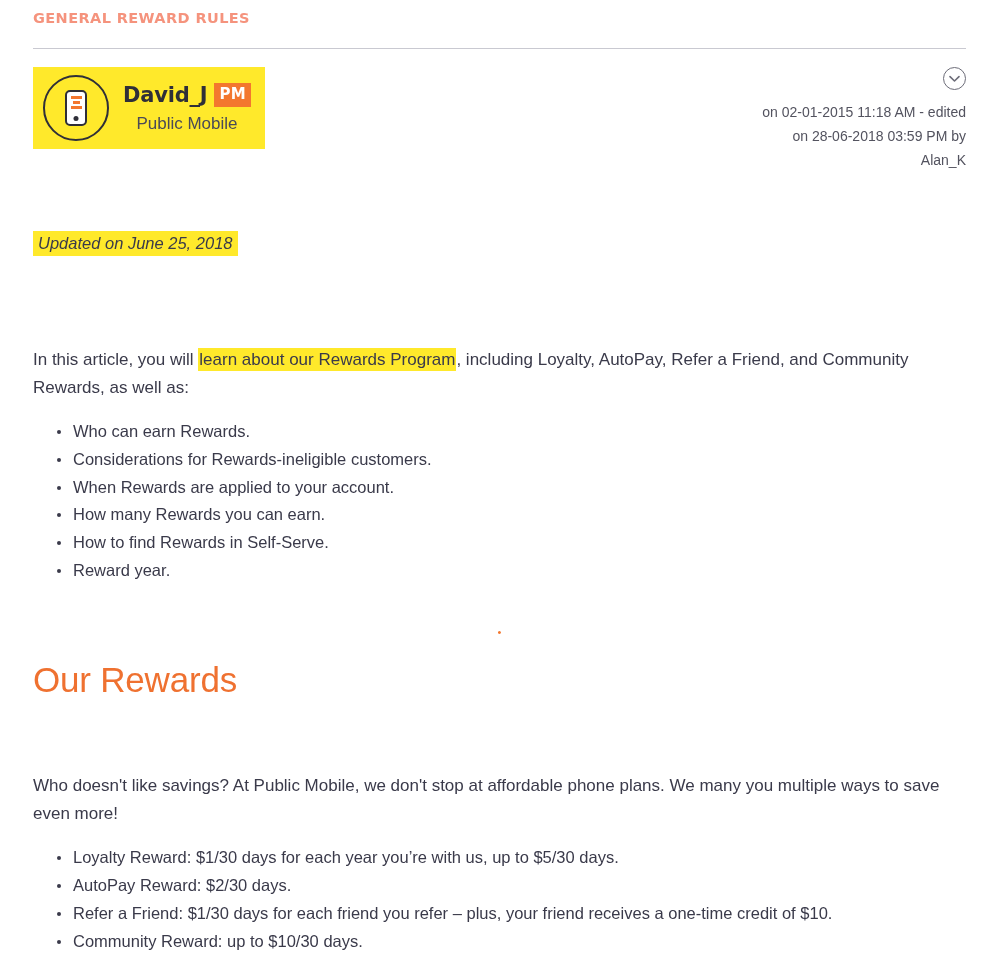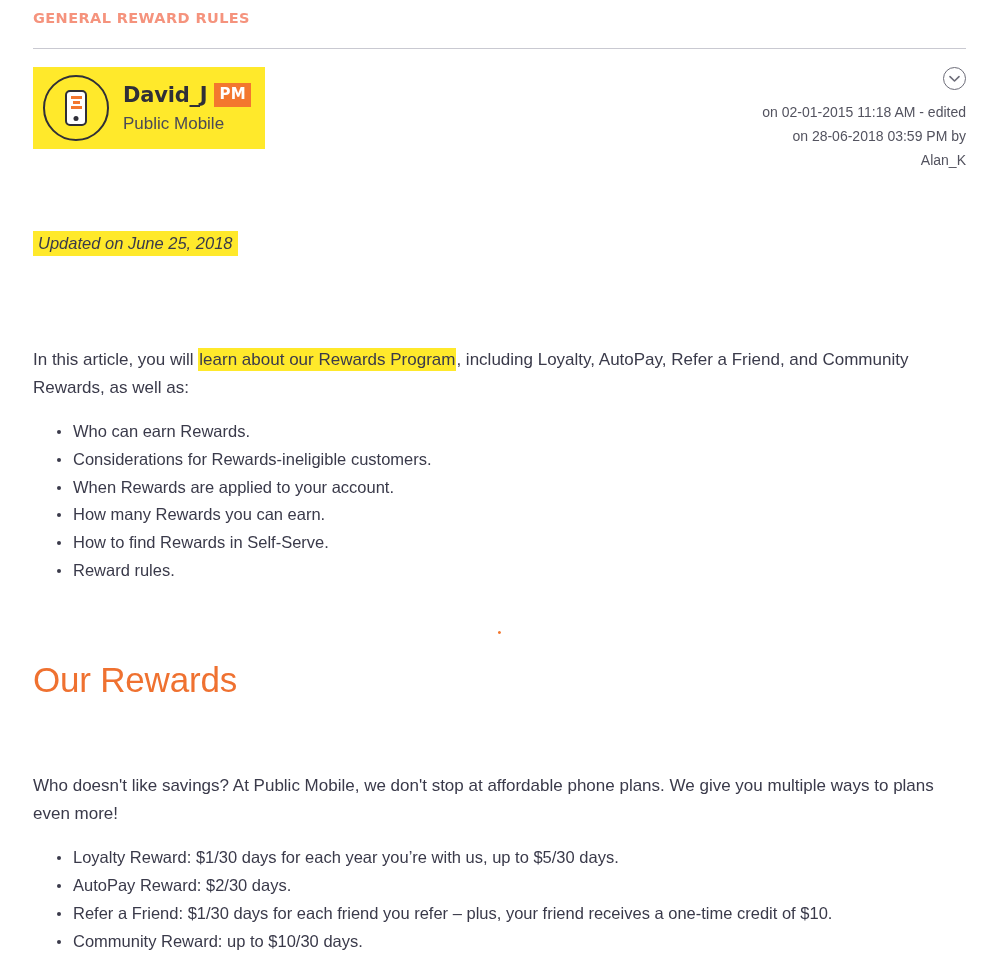--- a/index.html
+++ b/index.html
@@ -48,6 +48,7 @@
     background: #ffe92b;
     padding: 8px 14px 8px 10px;
     gap: 14px;
+    text-align: center;
   }
   .avatar {
     width: 62px;

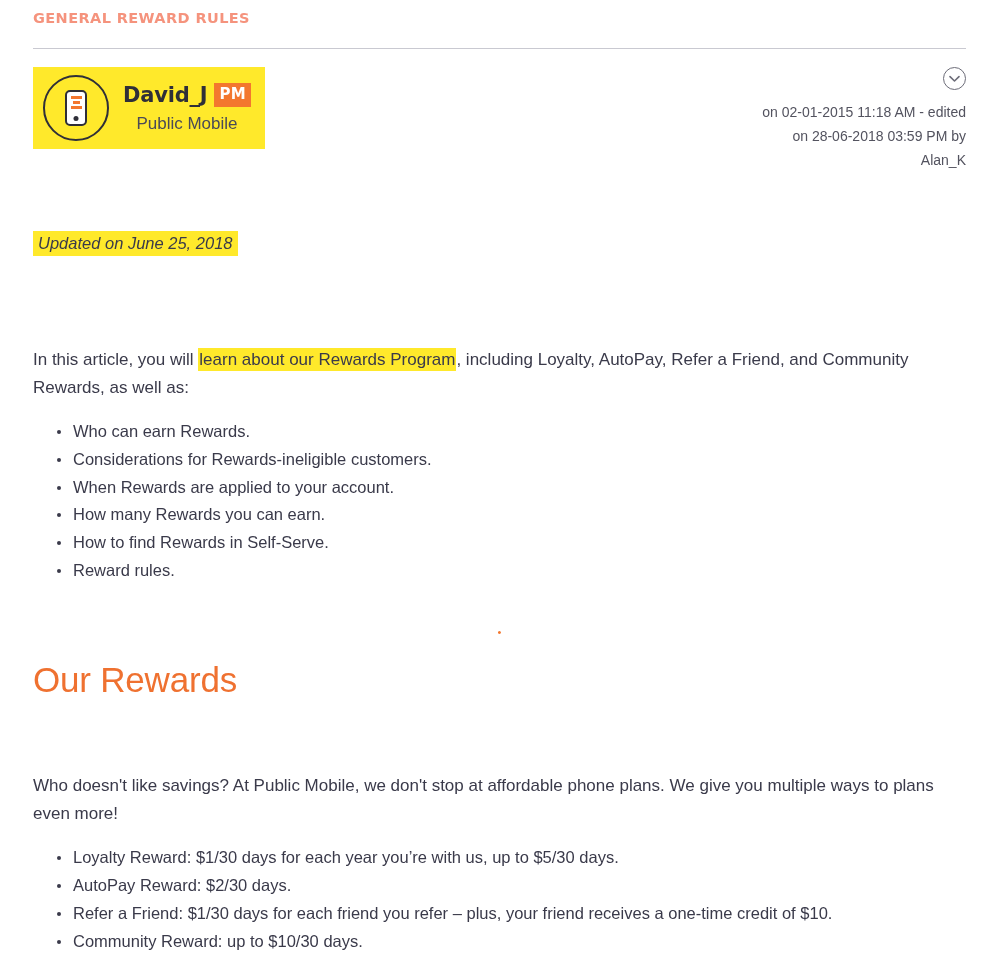--- a/index.html
+++ b/index.html
@@ -268,7 +268,7 @@
     <li>When Rewards are applied to your account.</li>
     <li>How many Rewards you can earn.</li>
     <li>How to find Rewards in Self-Serve.</li>
-    <li>Reward rules.</li>
+    <li>Reward year.</li>
   </ul>
 
   <div class="dot-divider">•</div>

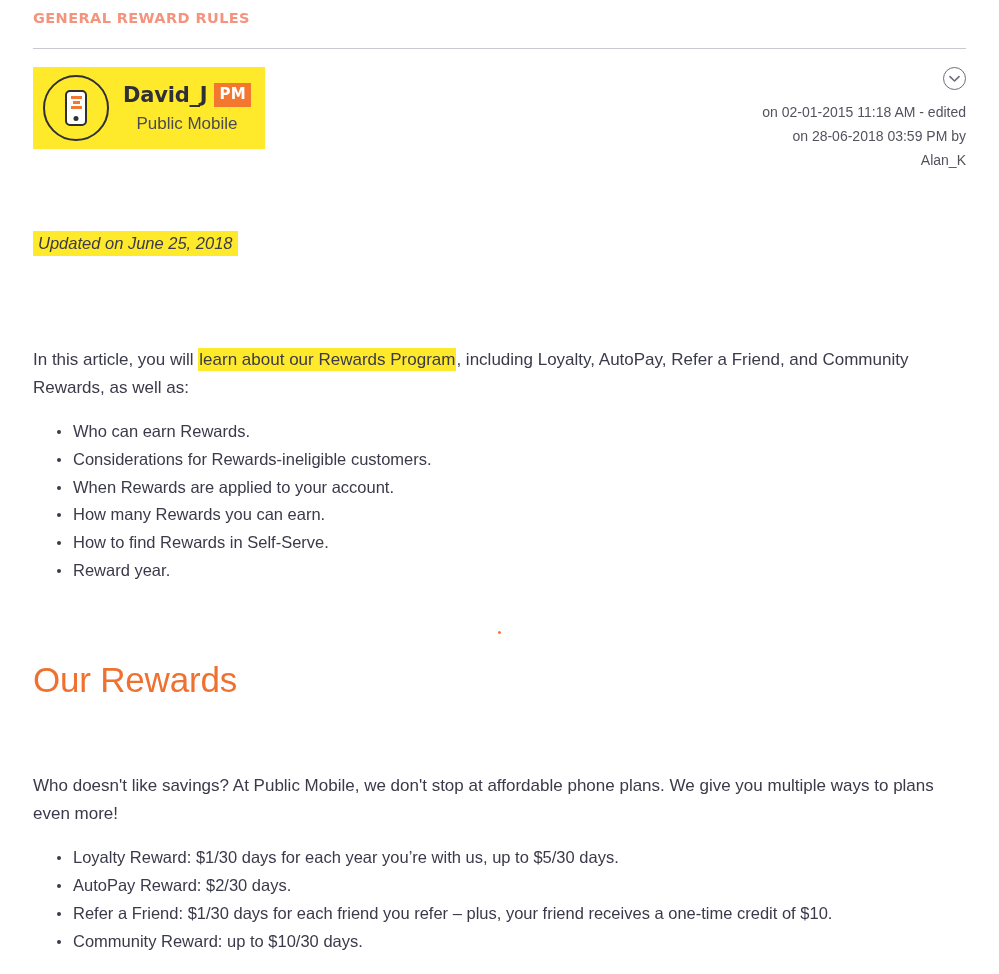--- a/index.html
+++ b/index.html
@@ -275,7 +275,7 @@
 
   <h2 class="section-title">Our Rewards</h2>
 
-  <p class="para">Who doesn't like savings? At Public Mobile, we don't stop at affordable phone plans. We give you multiple ways to plans even more!</p>
+  <p class="para">Who doesn't like savings? At Public Mobile, we don't stop at affordable phone plans. We many you multiple ways to save even more!</p>
 
   <ul class="bullets">
     <li>Loyalty Reward: $1/30 days for each year you’re with us, up to $5/30 days.</li>

